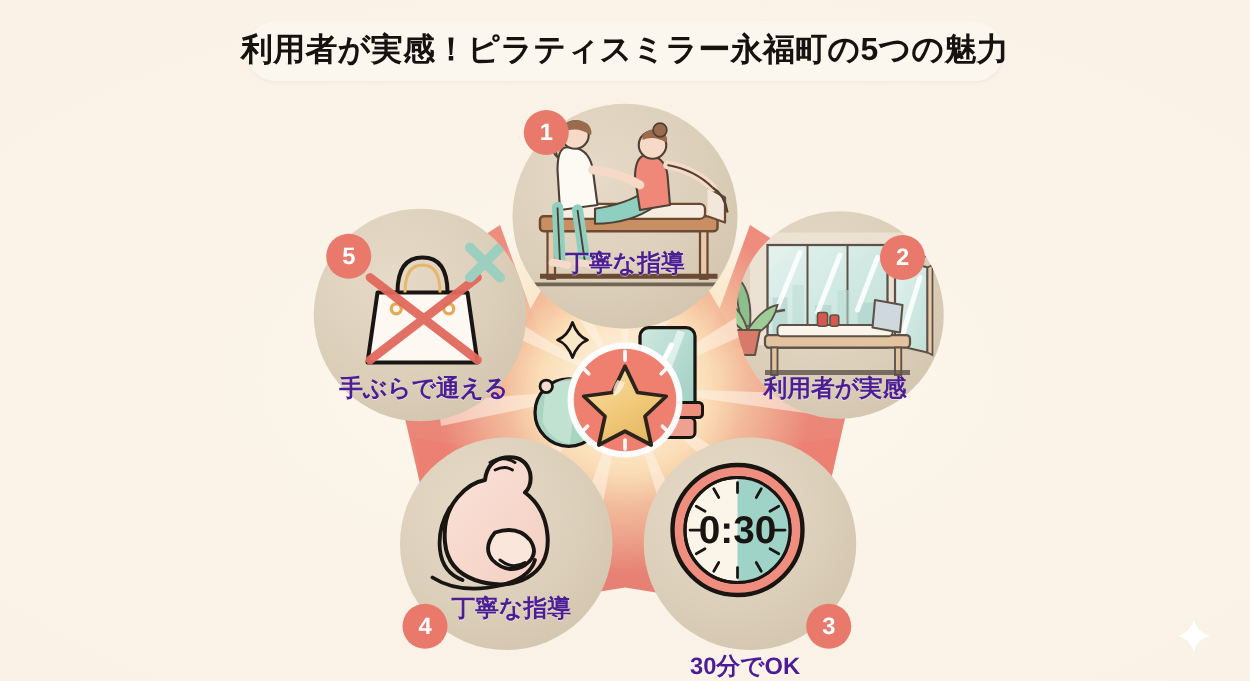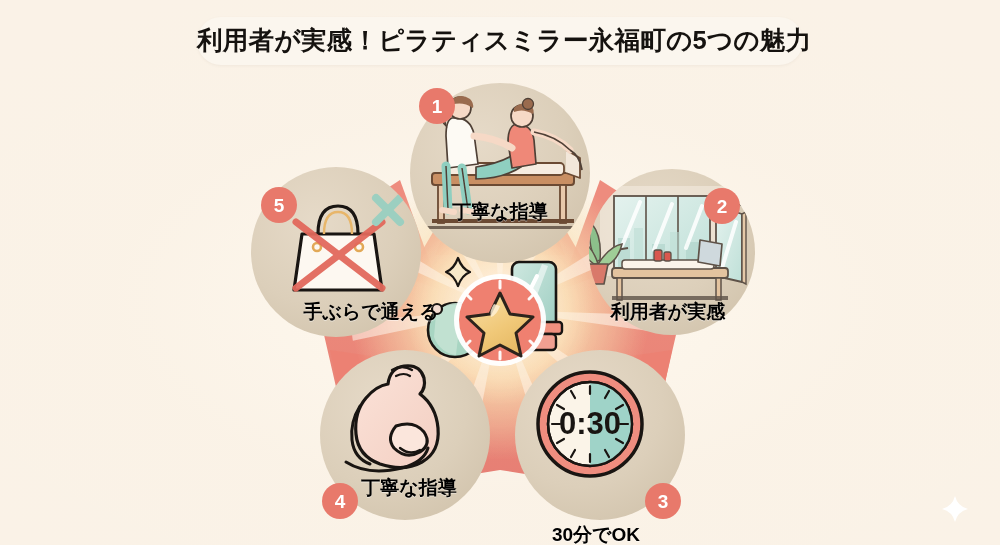--- a/index.html
+++ b/index.html
@@ -43,7 +43,7 @@
     box-shadow: 0 1px 3px rgba(120,100,80,0.07);
     display: flex;
     align-items: center;
-    justify-content: flex-start;
+    justify-content: center;
     box-sizing: border-box;
   }
   .title-text {

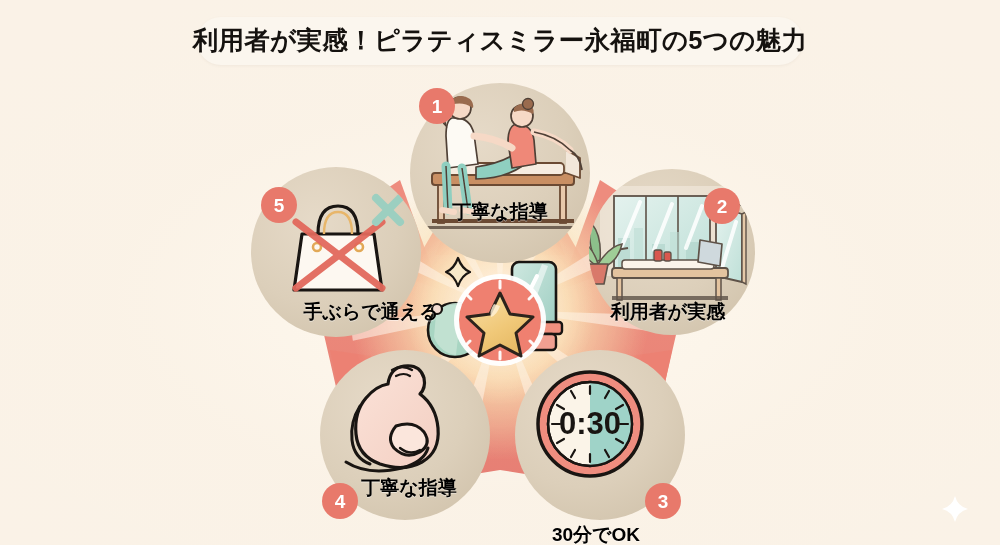--- a/index.html
+++ b/index.html
@@ -70,7 +70,7 @@
     transform: translate(-50%, -50%);
     font-size: 19px;
     font-weight: 700;
-    color: #000000;
+    color: #4c1d95;
     white-space: nowrap;
     line-height: 1;
     text-shadow: 0 1px 0 rgba(255,255,255,0.45);

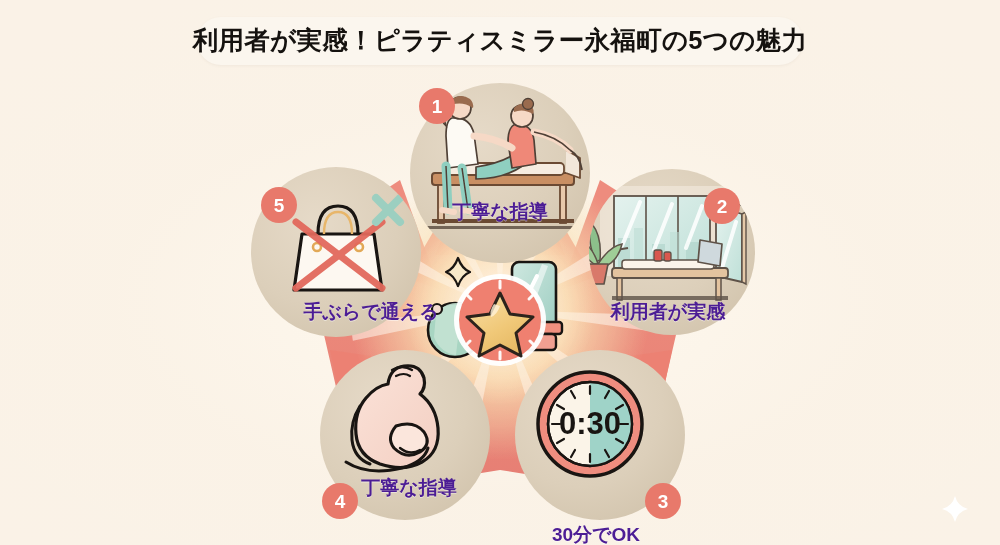--- a/index.html
+++ b/index.html
@@ -414,7 +414,7 @@
     <div class="node-label" id="lbl1" style="left: 668px; top: 311px;">利用者が実感</div>
     <div class="node-label" id="lbl2" style="left: 596px; top: 490px; margin-top: 44px;">30分でOK</div>
     <div class="node-label" id="lbl3" style="left: 409px; top: 487px;">丁寧な指導</div>
-    <div class="node-label" id="lbl4" style="left: 339px; top: 311px; margin-left: 32px;">手ぶらで通える</div>
+    <div class="node-label" id="lbl4" style="left: 339px; top: 311px;">手ぶらで通える</div>
 
     <div class="badge" id="bdg0" style="left: 437px; top: 106px;">1</div>
     <div class="badge" id="bdg1" style="left: 722px; top: 206px;">2</div>

